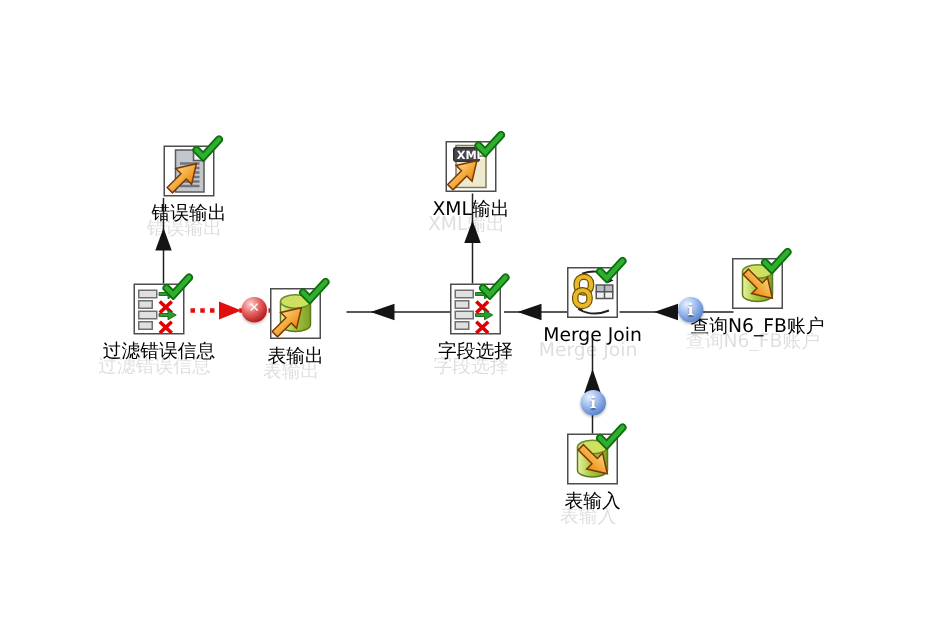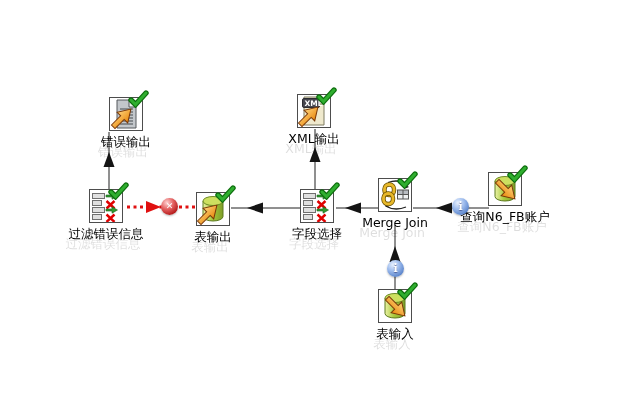--- a/index.html
+++ b/index.html
@@ -142,7 +142,7 @@
     <div class="step-label ghost">过滤错误信息</div>
   </div>
 
-  <div class="node" style="left:196px;top:192px">
+  <div class="node" style="left:180px;top:192px">
     <div class="icon-box">
       <svg class="glyph" width="32" height="32" viewBox="0 0 32 32">
         <path d="M6,8 L6,23.5 A10,4.5 0 0 0 26,23.5 L26,8" fill="url(#cylBody)" stroke="#5c7a1e"></path>

